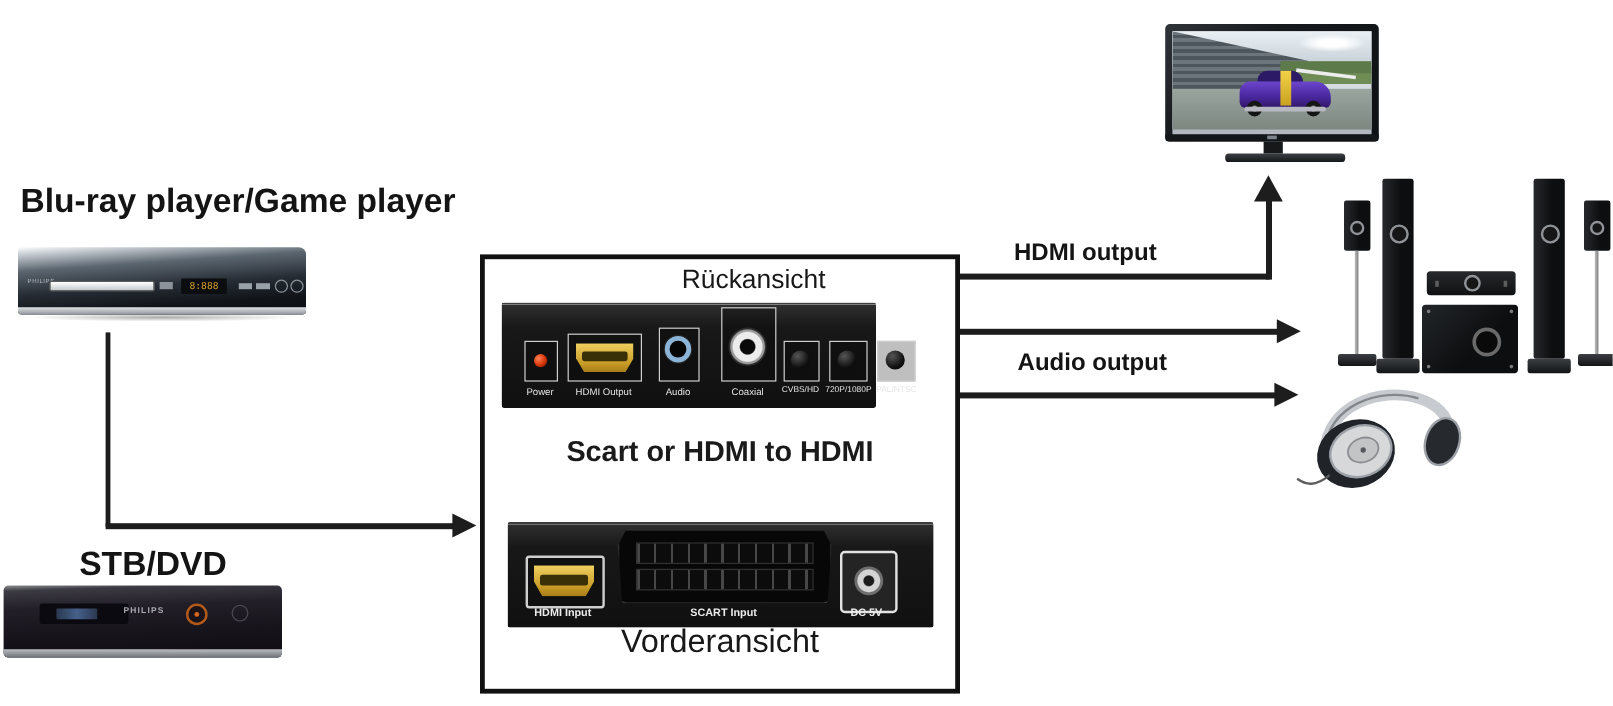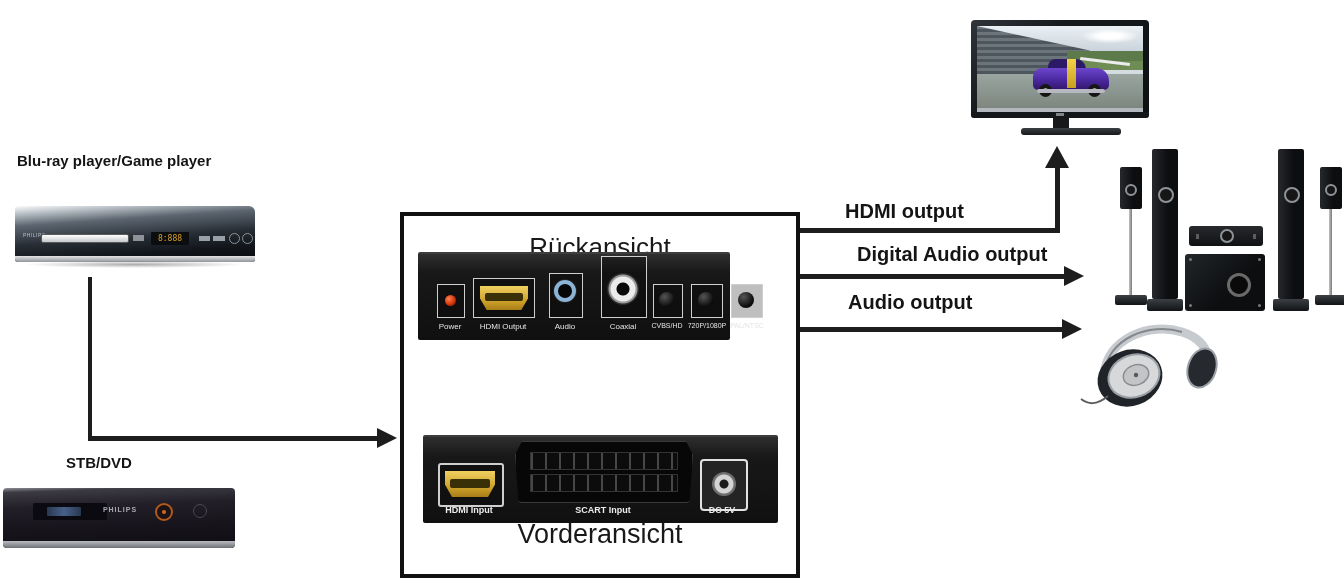--- a/index.html
+++ b/index.html
@@ -7,7 +7,7 @@
          font-family:"Liberation Sans",sans-serif;color:#161616;}
   .abs{position:absolute;}
   .lbl{position:absolute;font-weight:bold;color:#141414;white-space:nowrap;}
-  .lbl-lg{font-size:15px;}
+  .lbl-lg{font-size:28px;}
   .lbl-md{font-size:20px;}
   
   .line{position:absolute;background:#1d1d1d;}

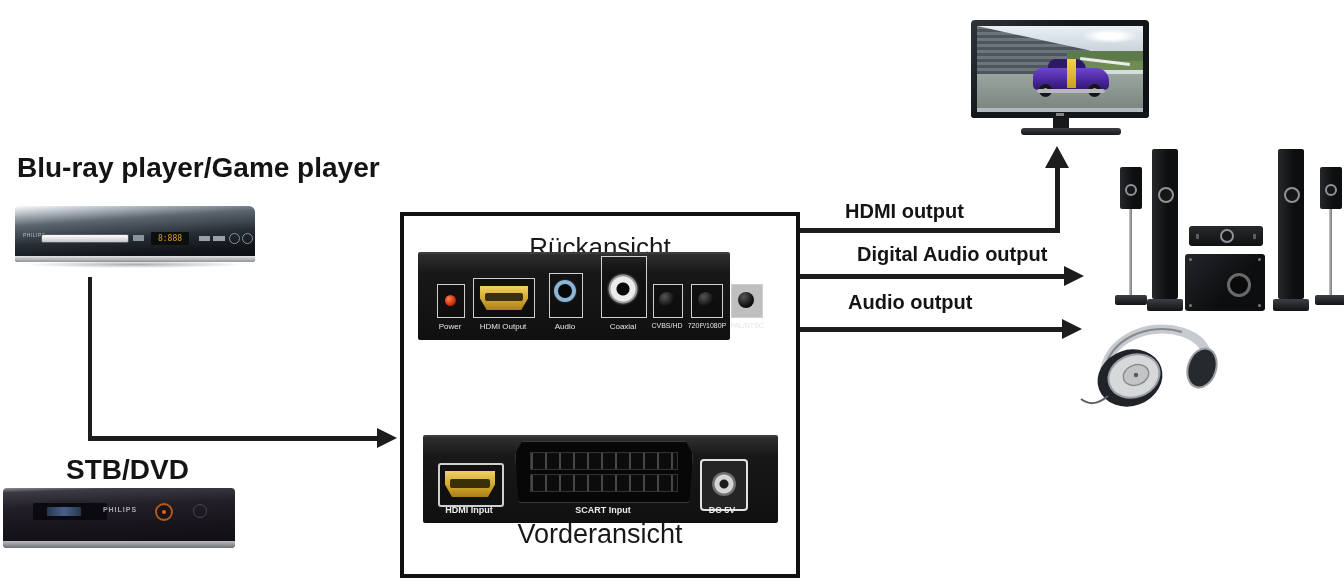--- a/index.html
+++ b/index.html
@@ -19,7 +19,7 @@
   #conv-box{position:absolute;left:400px;top:212px;width:392px;height:358px;
             border:4px solid #111;background:#fff;}
   .view-title{position:absolute;width:100%;text-align:center;font-weight:400;color:#181818;}
-  #rear-title{top:16px;font-size:26px;}
+  #rear-title{top:4px;font-size:22px;padding-left:28px;}
   #front-title{top:303px;font-size:27px;text-align:center;}
   #product-title{position:absolute;top:147px;width:100%;text-align:center;
                  font-size:24px;font-weight:bold;color:#1a1a1a;}

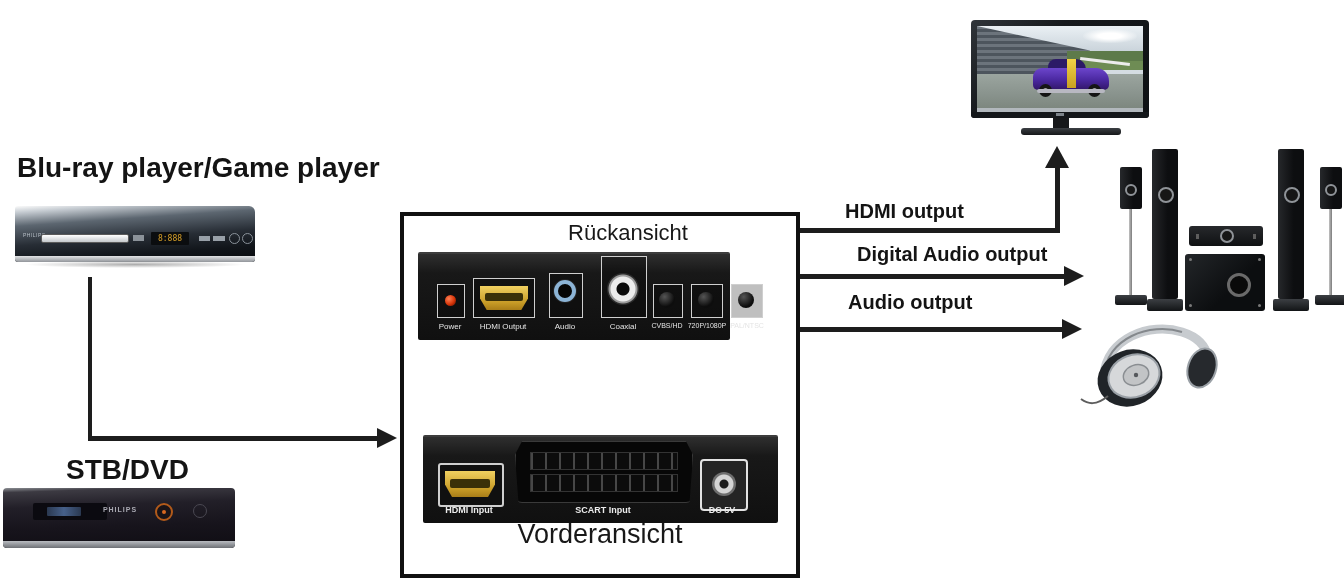--- a/index.html
+++ b/index.html
@@ -233,7 +233,6 @@
   <div class="line" style="left:1055px;top:166px;width:5px;height:67px;"></div>
   <div class="arrow-up" style="left:1045px;top:146px;"></div>
 
-  <div class="lbl lbl-md" style="left:857px;top:243px;">Digital Audio output</div>
   <div class="line" style="left:800px;top:274px;width:265px;height:5px;"></div>
   <div class="arrow-right" style="left:1064px;top:266px;"></div>
 

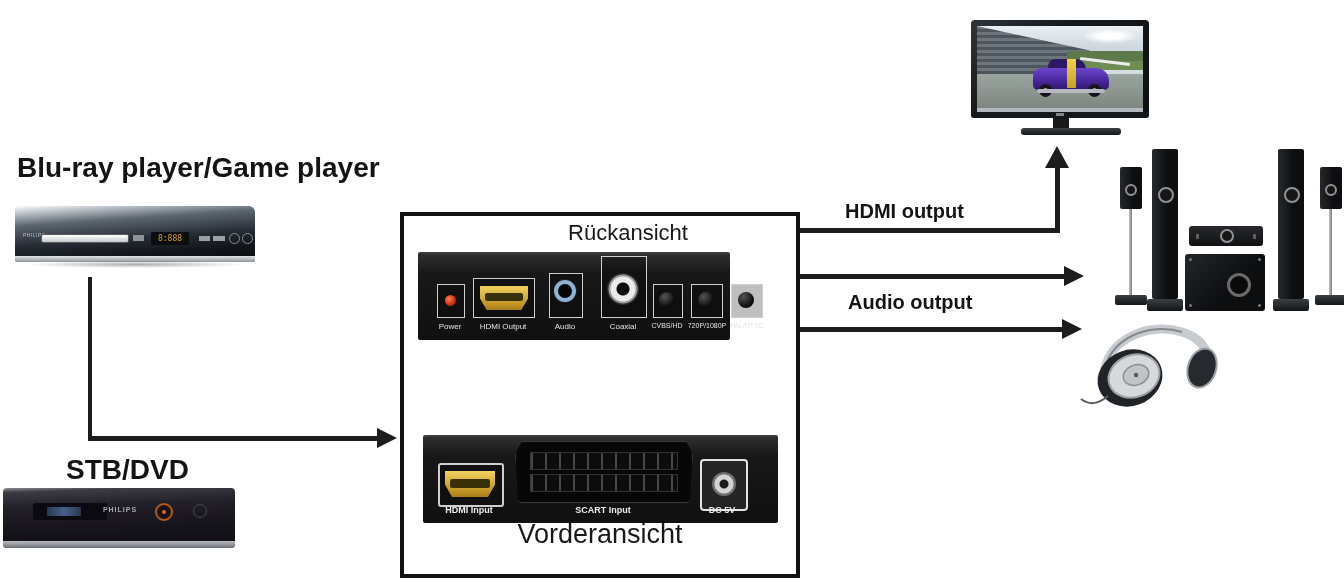--- a/index.html
+++ b/index.html
@@ -206,6 +206,7 @@
       <div class="portlabel sm" style="left:308px;width:42px;">PAL/NTSC</div>
     </div>
 
+    <div id="product-title">Scart or HDMI to HDMI</div>
 
     <div id="front-panel" class="panel">
       <div class="portbox" style="left:15px;top:26px;width:62px;height:40px;border-width:2px;border-radius:3px;background:#101010;">

